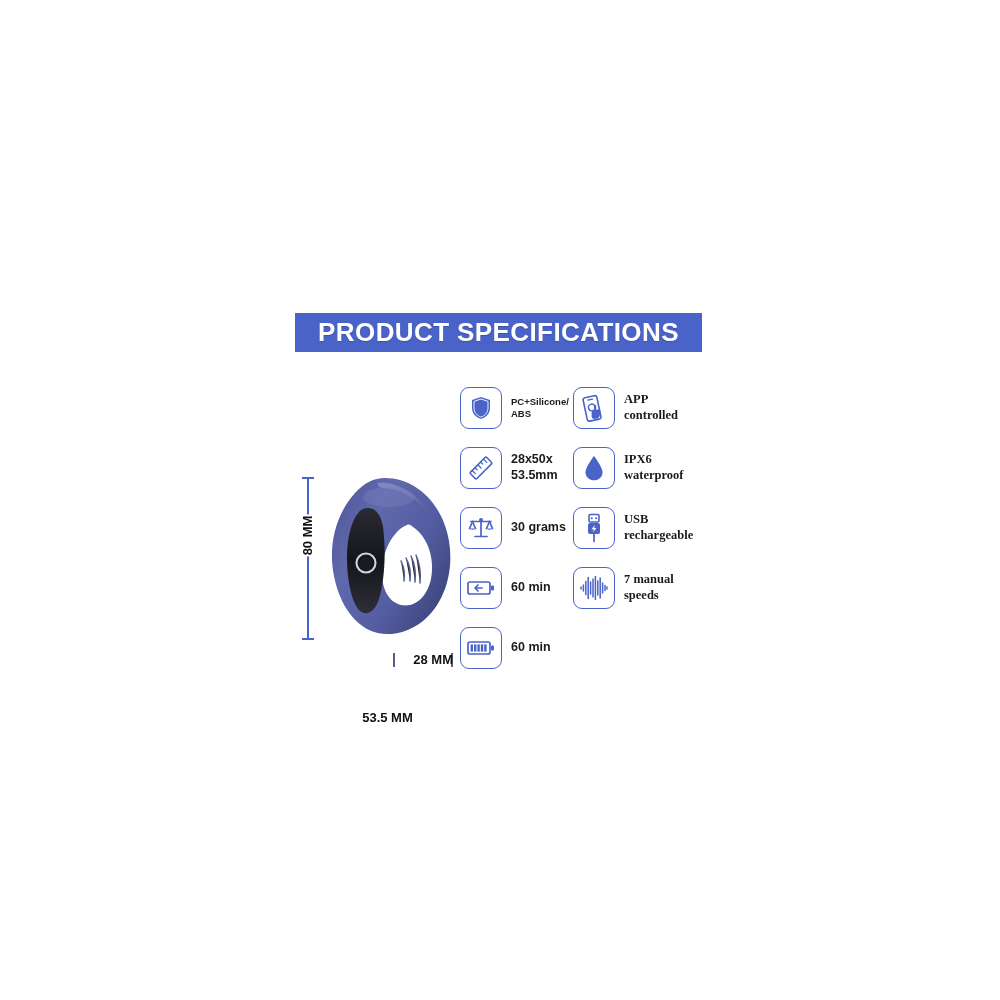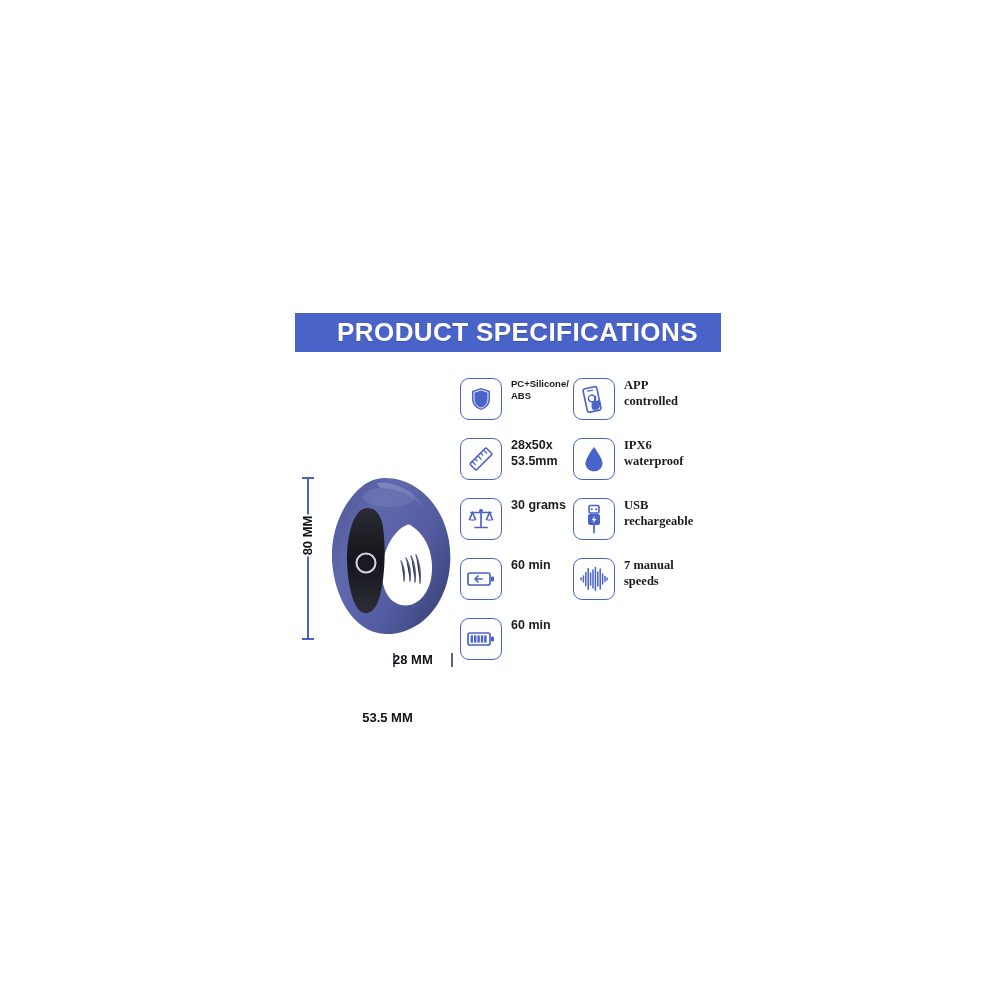--- a/index.html
+++ b/index.html
@@ -18,7 +18,7 @@
     left:295px;top:313px;
     width:407px;height:39px;
     background:#4a63c8;
-    display:flex;align-items:center;justify-content:center;padding-left:19px;
+    display:flex;align-items:center;justify-content:center;
   }
   .banner-text{
     color:#ffffff;

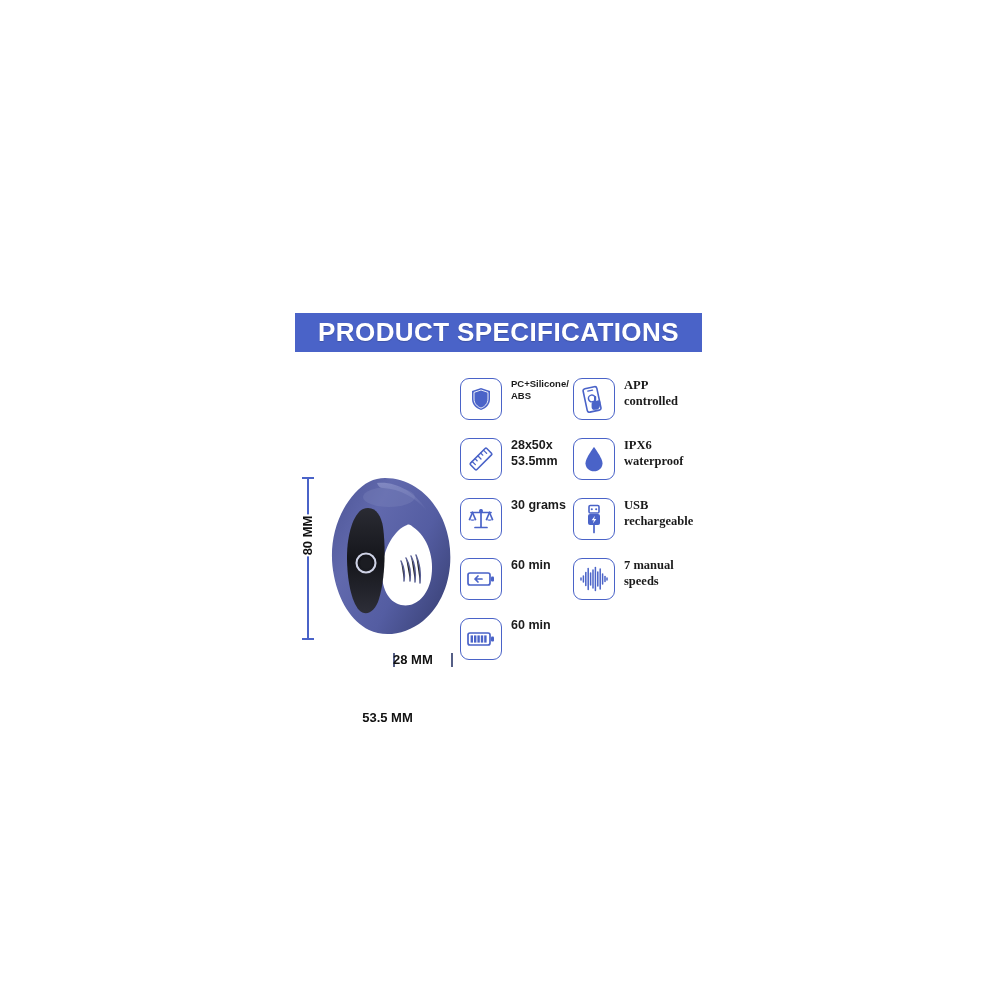--- a/index.html
+++ b/index.html
@@ -84,7 +84,7 @@
   .col-right{left:573px;top:378px;font-family:Liberation Serif, serif;}
 
   .spec-row{
-    display:flex;
+    display:flex;align-items:center;
     height:60px;
   }
   .icon-box{

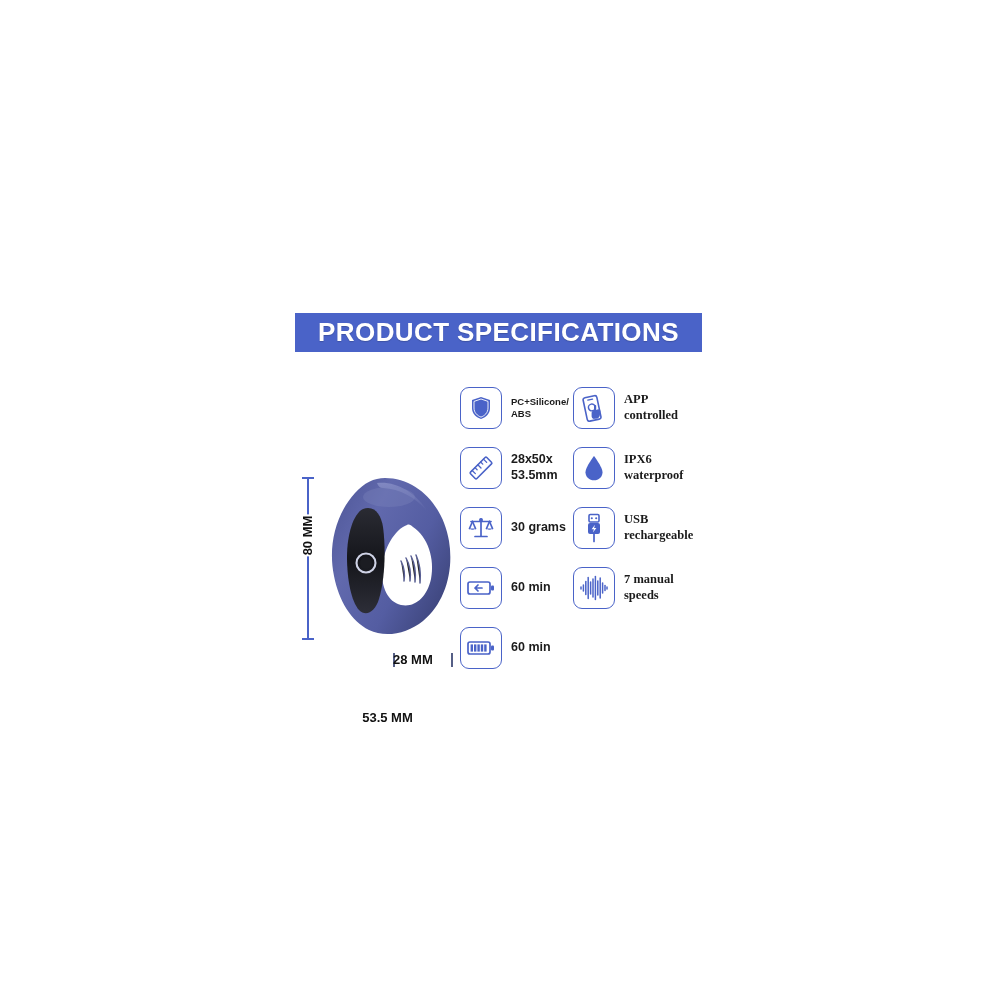--- a/index.html
+++ b/index.html
@@ -60,7 +60,7 @@
   .dim-h28 .cap.l{left:0;}
   .dim-h28 .cap.r{right:0;}
   .dim-h28 .lbl{
-    position:absolute;left:0;top:-1px;width:60px;text-align:left;
+    position:absolute;left:0;top:-1px;width:60px;text-align:right;
     font-size:13px;font-weight:bold;color:#111;
   }
 

